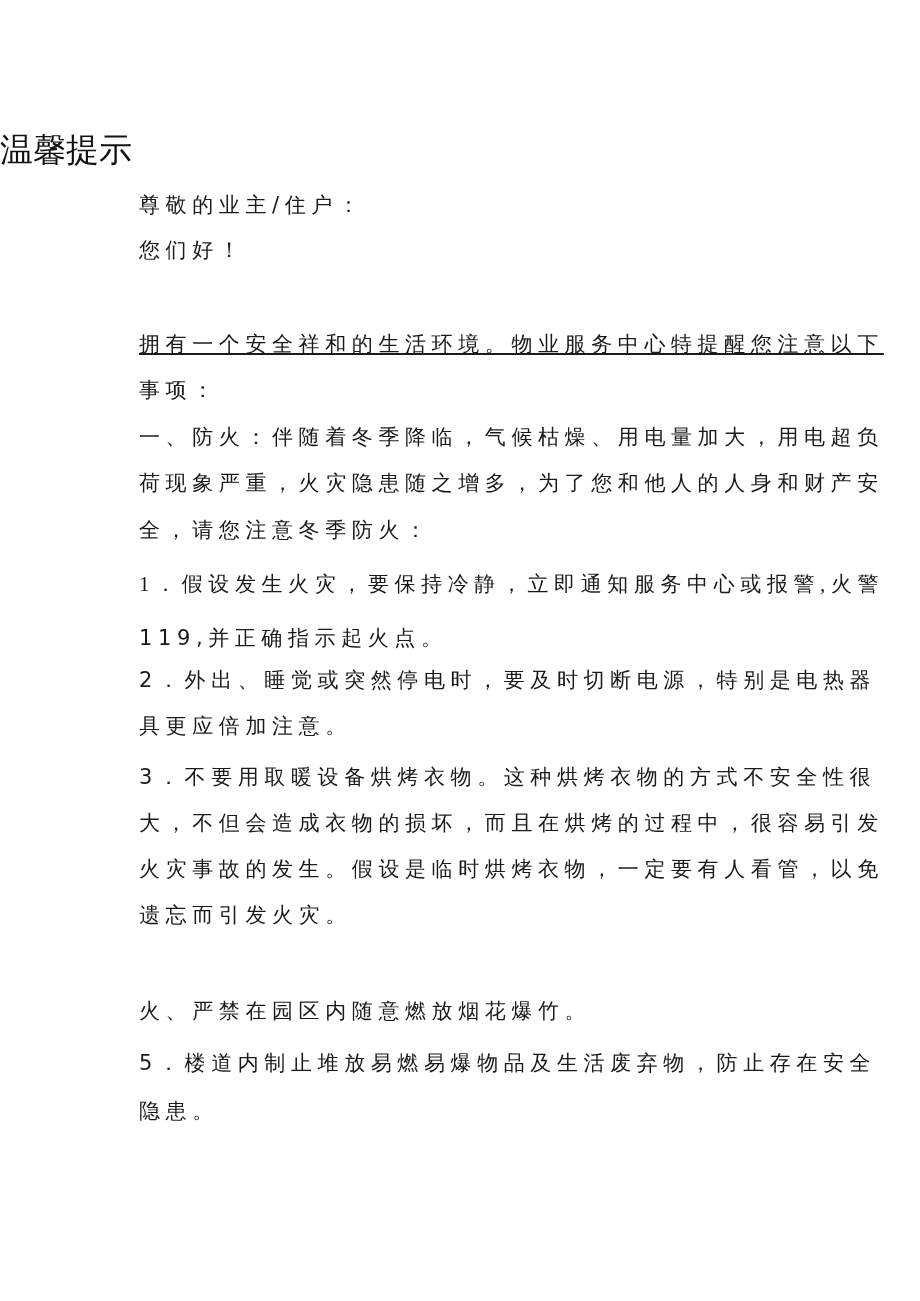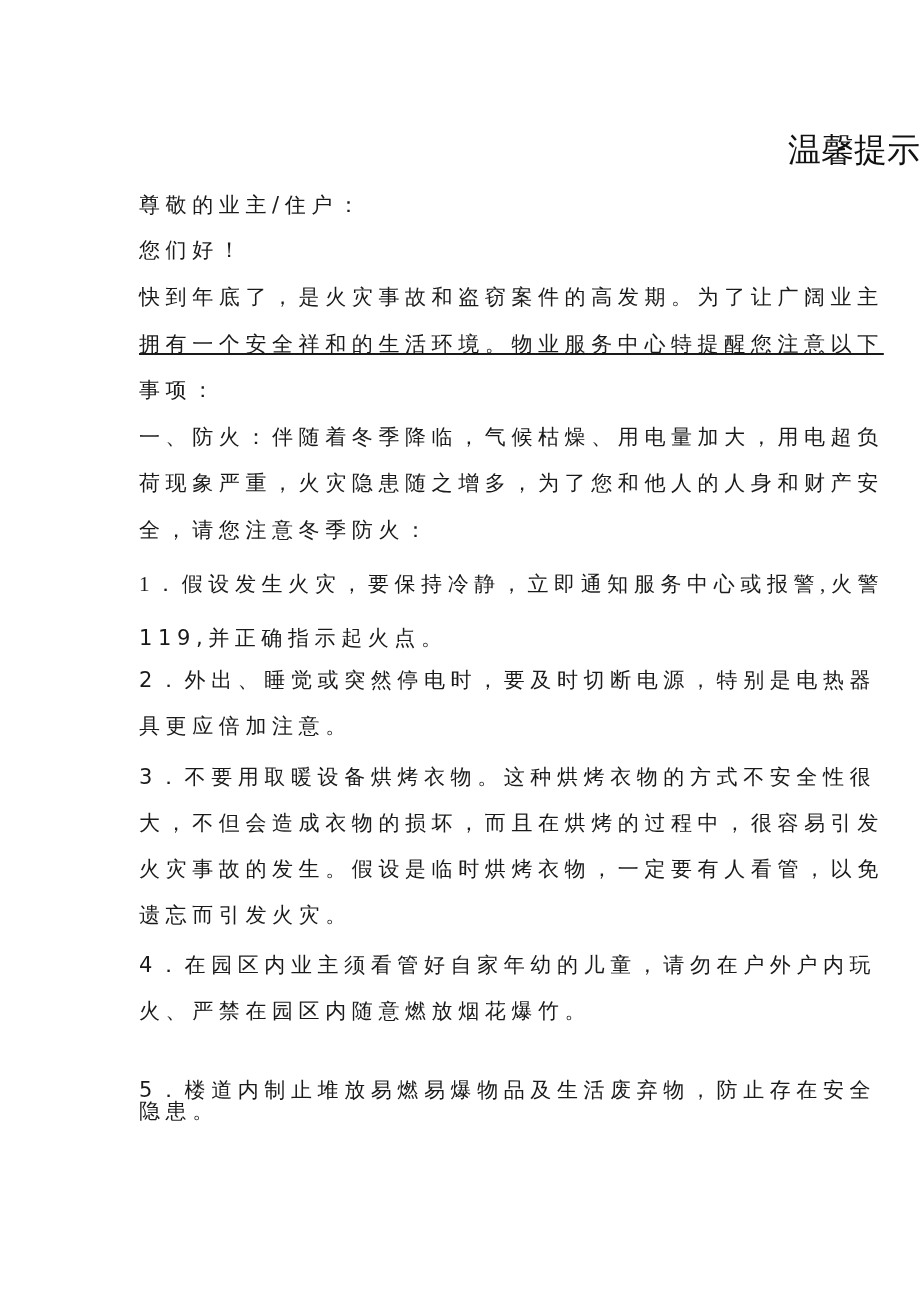--- a/index.html
+++ b/index.html
@@ -26,7 +26,7 @@
     left: 0;
     width: 920px;
     top: 128px;
-    text-align: right;
+    text-align: left;
     font-size: 33px;
     line-height: 44px;
     font-weight: normal;

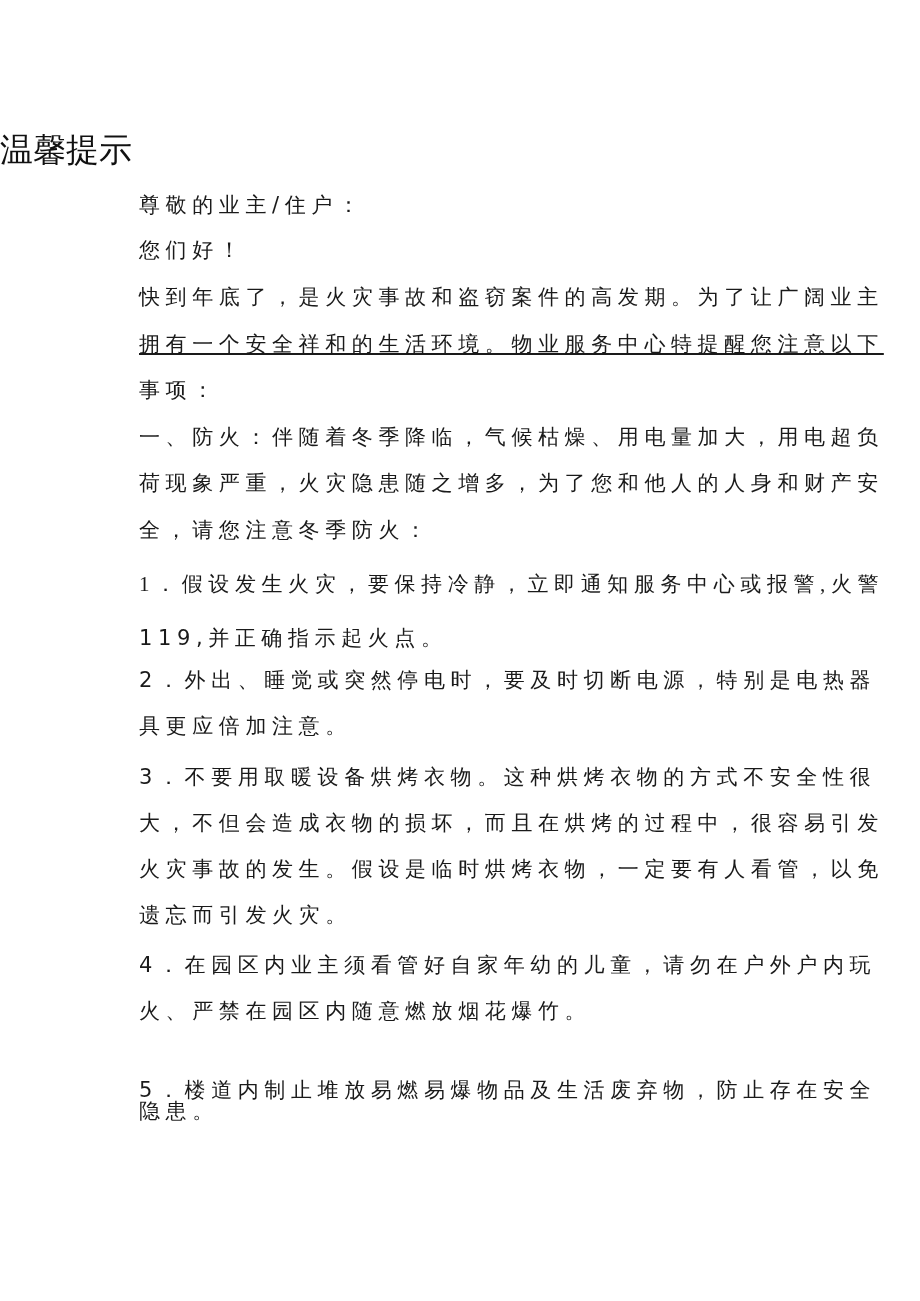--- a/index.html
+++ b/index.html
@@ -54,7 +54,6 @@
 
   <p class="line" style="top: 191px;">尊敬的业主/住户：</p>
   <p class="line" style="top: 236px;">您们好！</p>
-  <p class="line" style="top: 283px;">快到年底了，是火灾事故和盗窃案件的高发期。为了让广阔业主</p>
   <p class="line" style="top: 330px; text-decoration: underline;">拥有一个安全祥和的生活环境。物业服务中心特提醒您注意以下</p>
   <p class="line" style="top: 376px;">事项：</p>
   <p class="line" style="top: 423px;">一、防火：伴随着冬季降临，气候枯燥、用电量加大，用电超负</p>

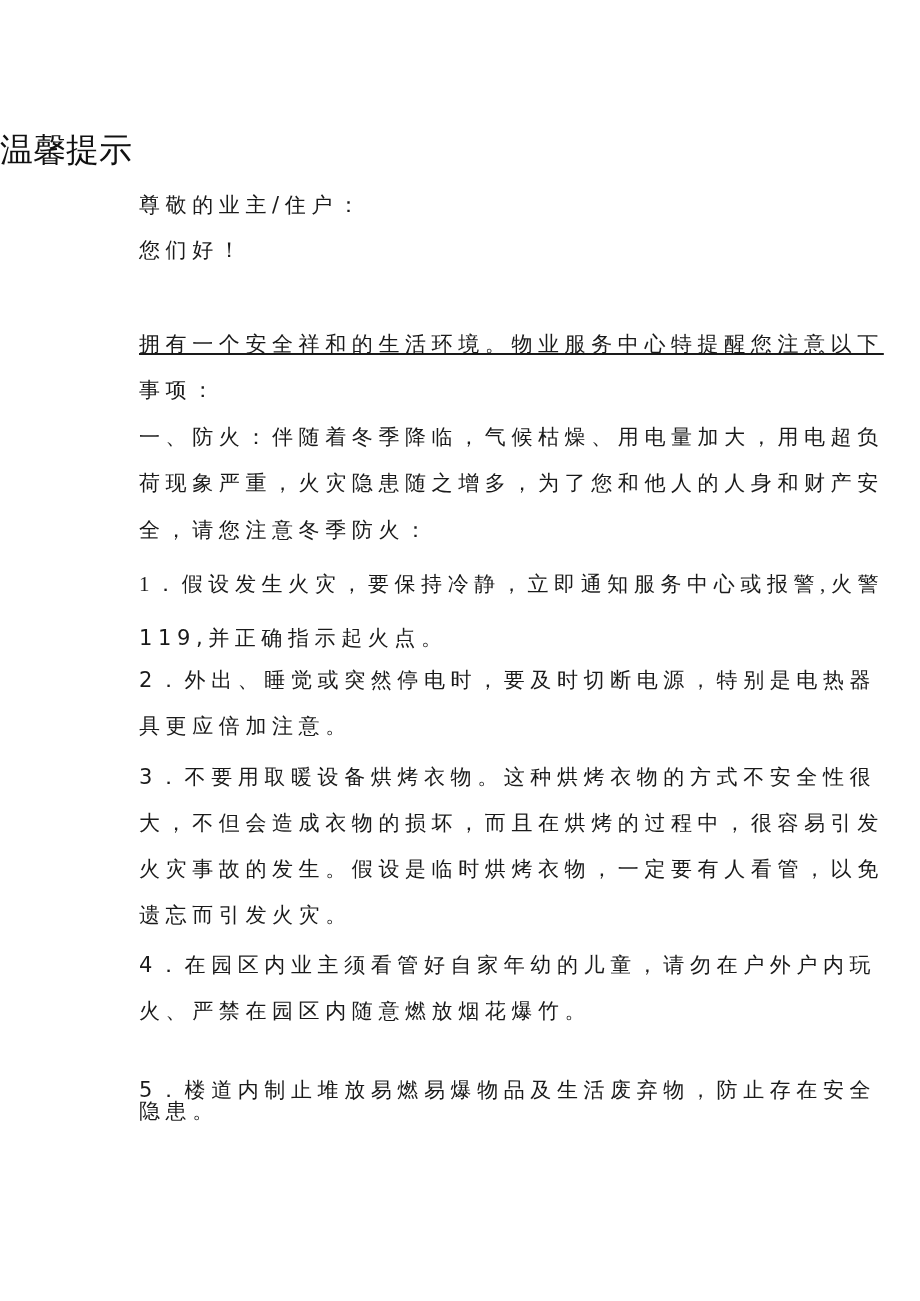--- a/index.html
+++ b/index.html
@@ -67,7 +67,6 @@
   <p class="line" style="top: 809px;">大，不但会造成衣物的损坏，而且在烘烤的过程中，很容易引发</p>
   <p class="line" style="top: 855px;">火灾事故的发生。假设是临时烘烤衣物，一定要有人看管，以免</p>
   <p class="line" style="top: 901px;">遗忘而引发火灾。</p>
-  <p class="line" style="top: 951px;">4．在园区内业主须看管好自家年幼的儿童，请勿在户外户内玩</p>
   <p class="line" style="top: 997px;">火、严禁在园区内随意燃放烟花爆竹。</p>
   <p class="line" style="top: 1076px;">5．楼道内制止堆放易燃易爆物品及生活废弃物，防止存在安全</p>
   <p class="line" style="top: 1097px;">隐患。</p>

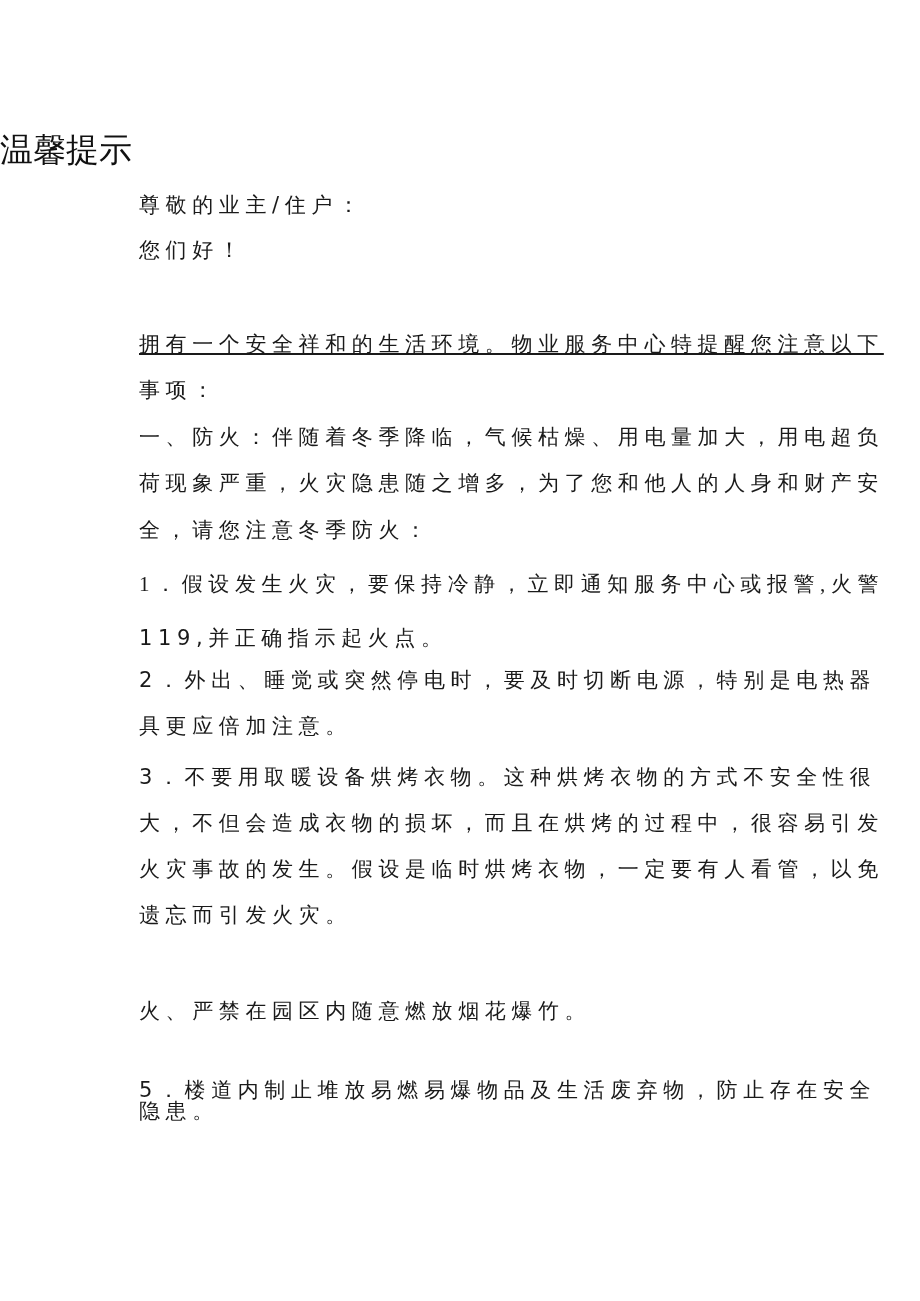--- a/index.html
+++ b/index.html
@@ -68,7 +68,7 @@
   <p class="line" style="top: 855px;">火灾事故的发生。假设是临时烘烤衣物，一定要有人看管，以免</p>
   <p class="line" style="top: 901px;">遗忘而引发火灾。</p>
   <p class="line" style="top: 997px;">火、严禁在园区内随意燃放烟花爆竹。</p>
-  <p class="line" style="top: 1076px;">5．楼道内制止堆放易燃易爆物品及生活废弃物，防止存在安全</p>
+  <p class="line" style="top: 1049px;">5．楼道内制止堆放易燃易爆物品及生活废弃物，防止存在安全</p>
   <p class="line" style="top: 1097px;">隐患。</p>
 </div>
 

